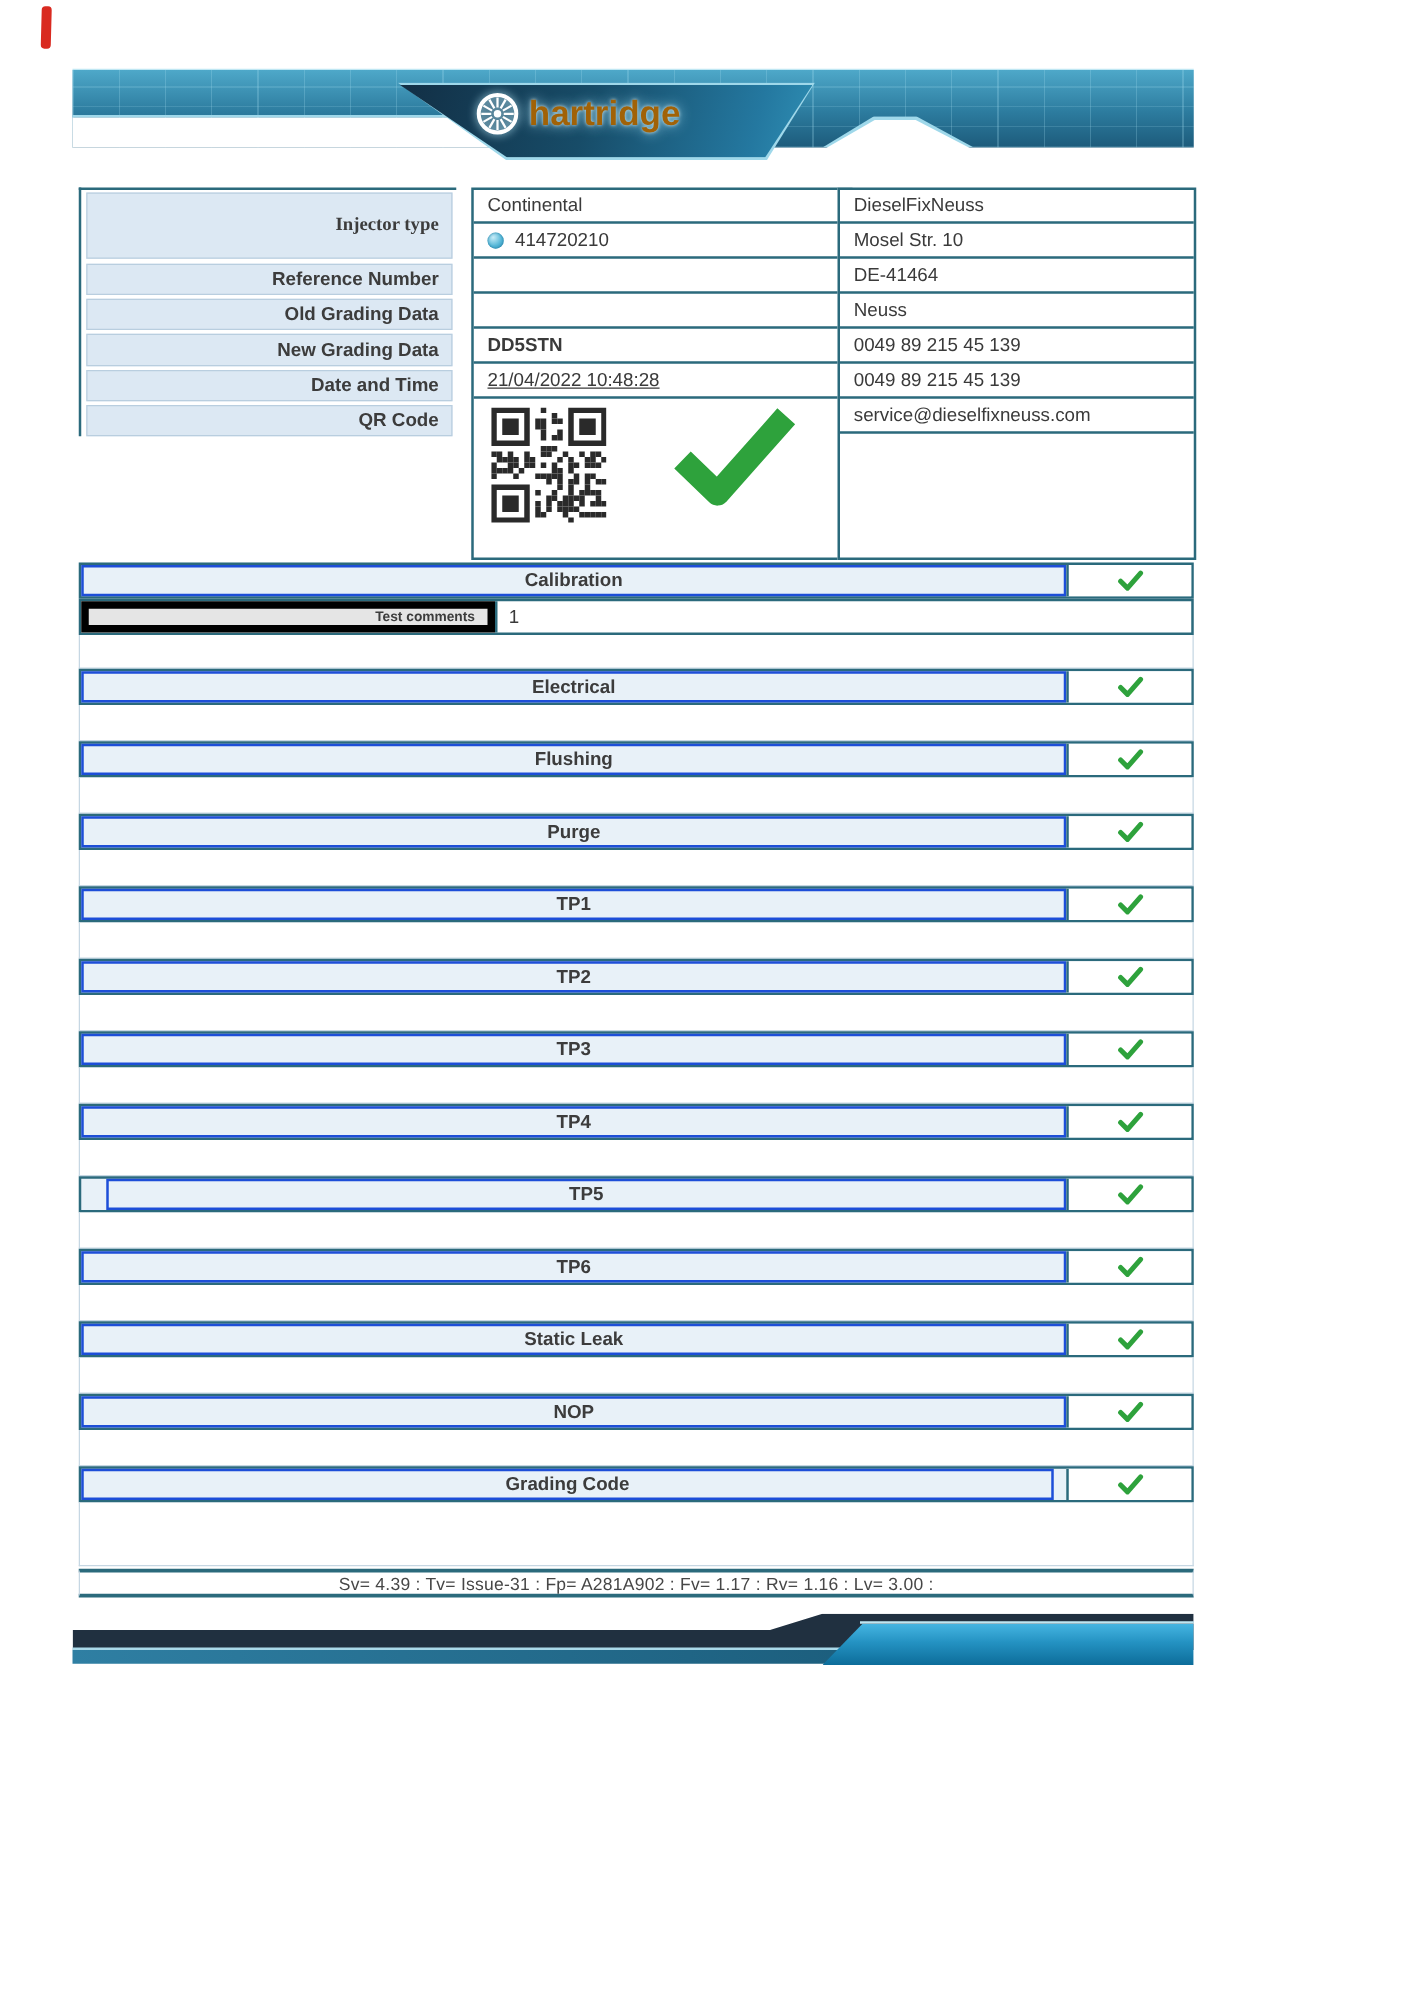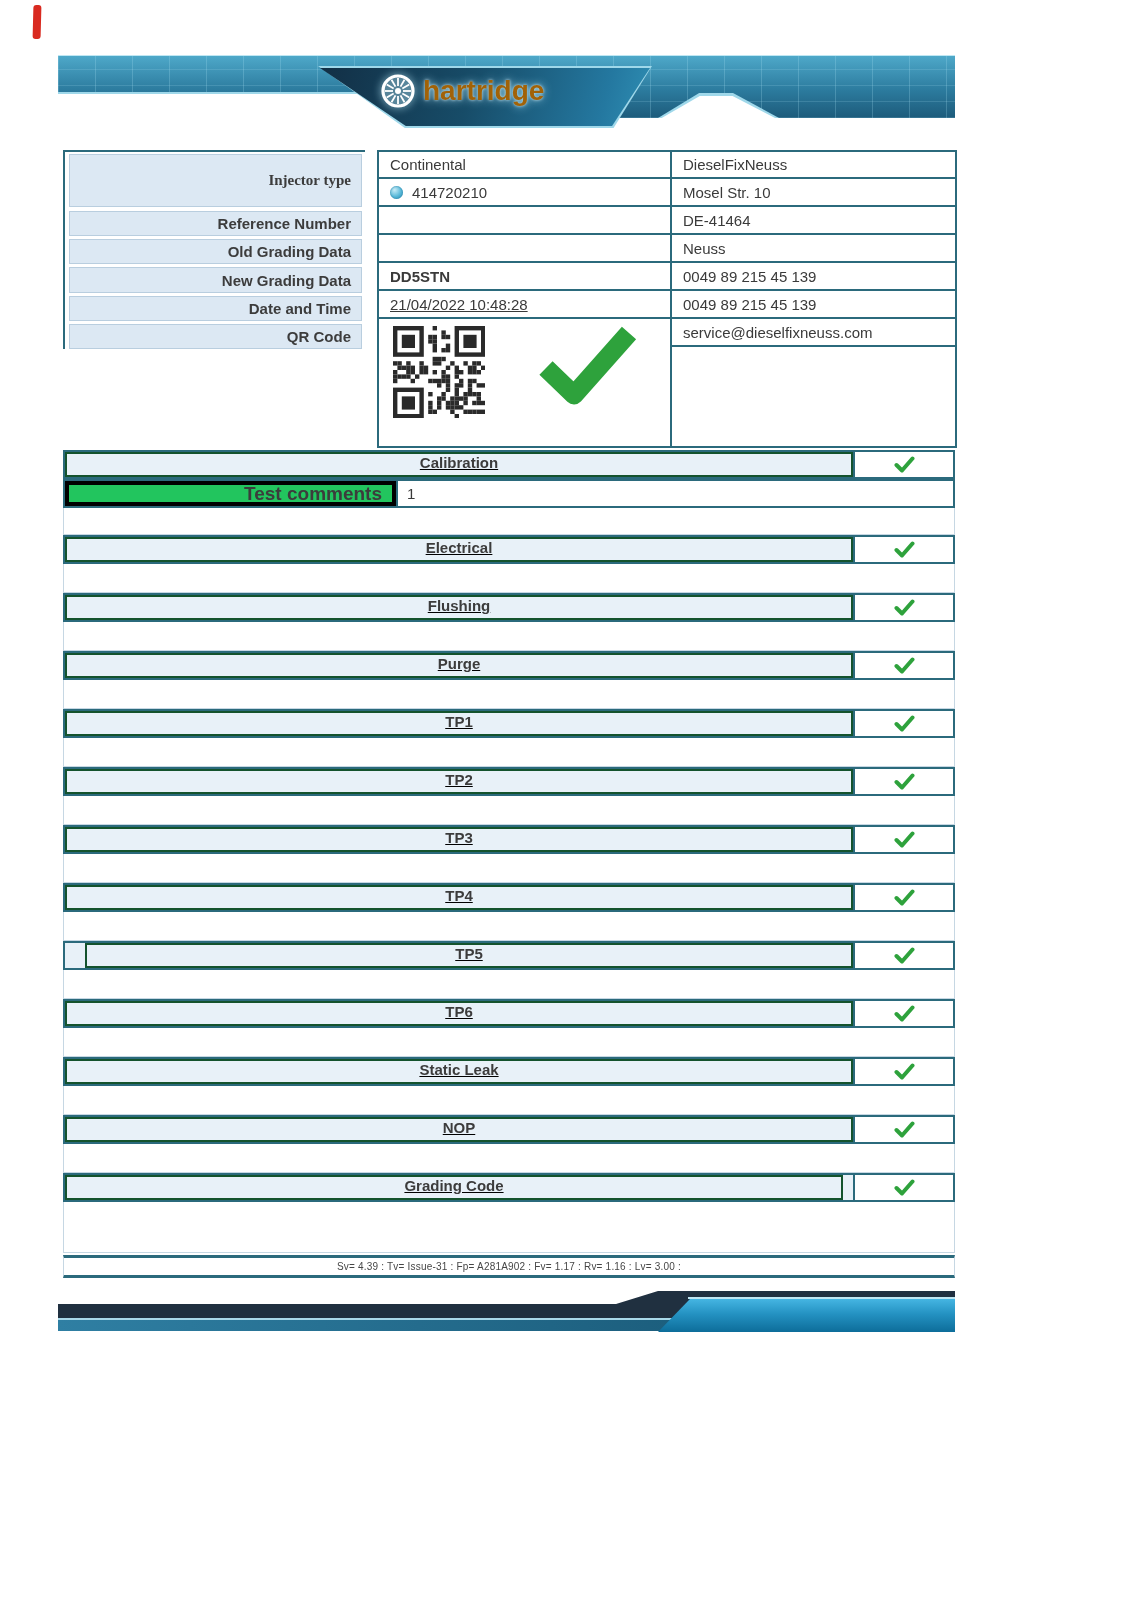--- a/index.html
+++ b/index.html
@@ -64,8 +64,8 @@
   
   .sec-row { position:absolute; left:63px; width:892px; height:29px;
     border:2px solid #2b6a7c; background:#e8f1f8; display:flex; }
-  .sec-label-wrap { flex:1 1 auto; display:flex; align-items:flex-start; justify-content:center;
-    border:2px solid #14532d;text-decoration:underline; }
+  .sec-label-wrap { flex:1 1 auto; display:flex; align-items:center; justify-content:center;
+    border:2px solid #1d4ed8; }
   .sec-label { font-size:15px; font-weight:bold; color:#3c3c3c; }
   .sec-check { flex:0 0 100px; background:#fff; border-left:2px solid #2b6a7c;
     display:flex; align-items:center; justify-content:center; }

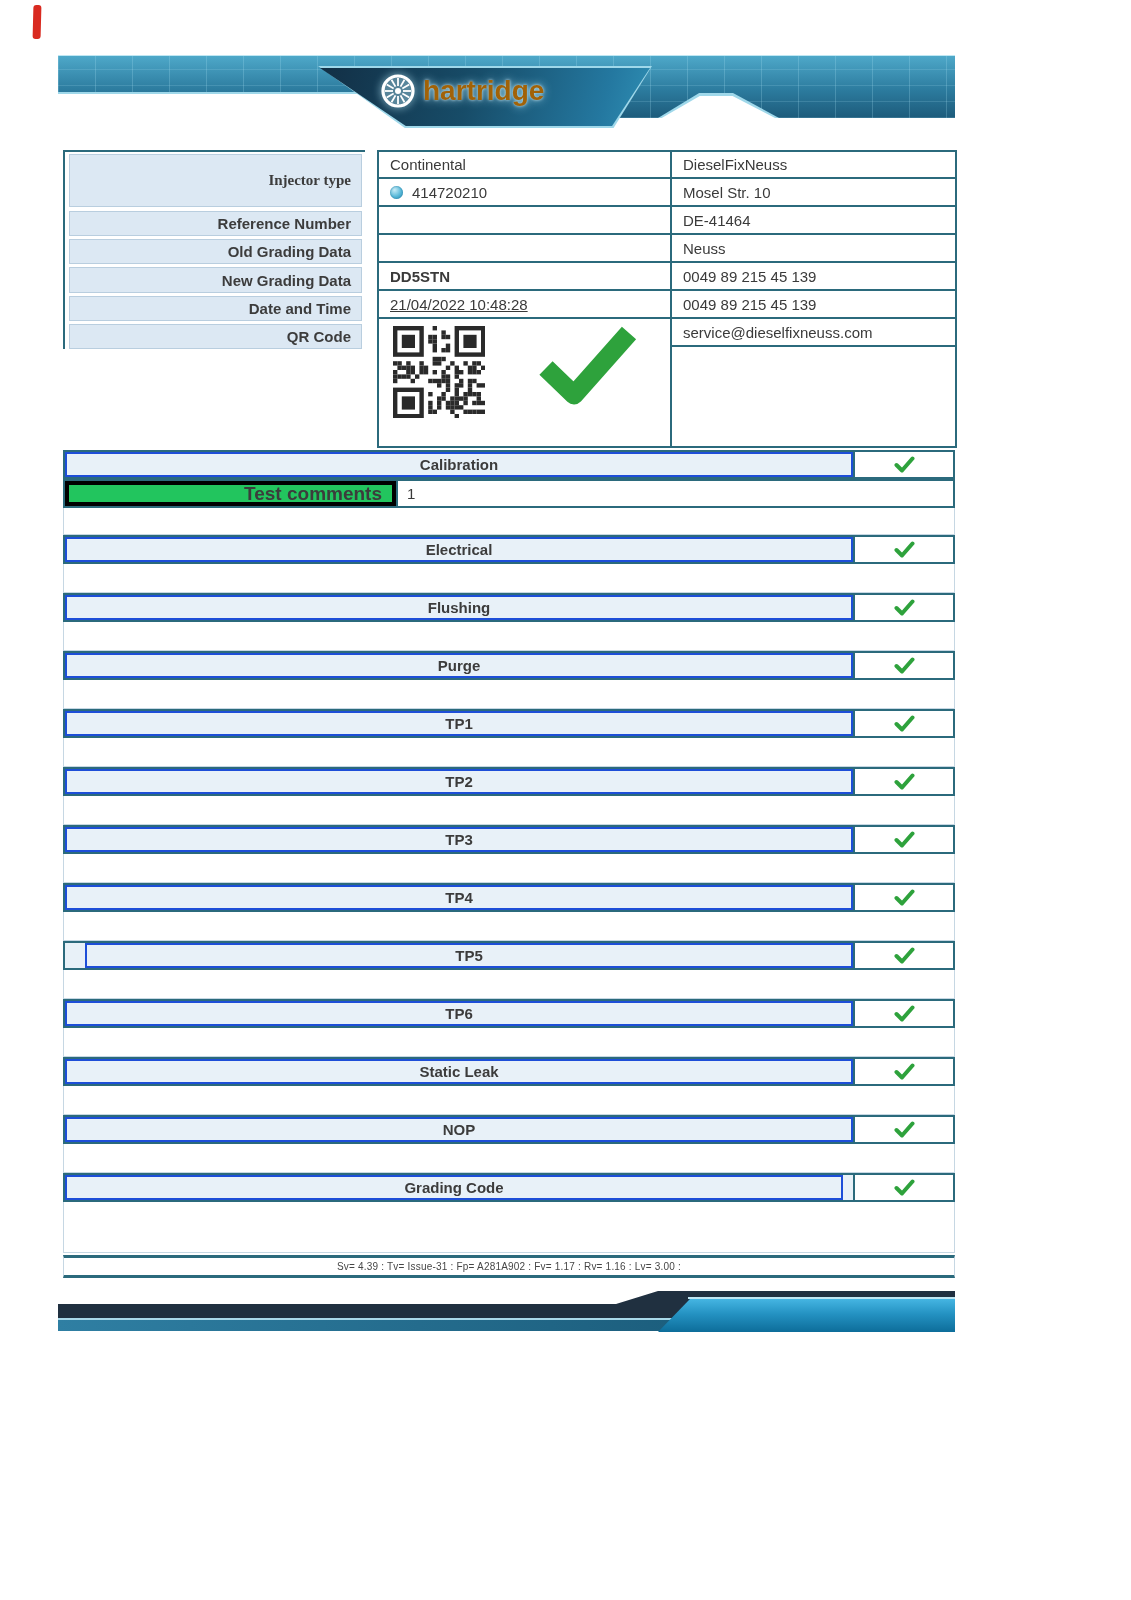--- a/index.html
+++ b/index.html
@@ -74,9 +74,9 @@
 
   .comments-row { position:absolute; left:63px; top:479px; width:892px; height:29px;
     border:2px solid #2b6a7c; background:#fff; display:flex; }
-  .comments-label { flex:0 0 331px; background:#22c55e; border:4px solid #000000;
+  .comments-label { flex:0 0 331px; background:#e5e5e5; border:6px solid #000000;
     display:flex; align-items:center; justify-content:flex-end; padding-right:10px;
-    font-size:19px; font-weight:bold; color:#3c3c3c; }
+    font-size:11px; font-weight:bold; color:#3c3c3c; }
   .comments-value { flex:1 1 auto; border-left:2px solid #2b6a7c; display:flex;
     align-items:center; padding-left:9px; font-size:15px; color:#3a3a3a; }
 

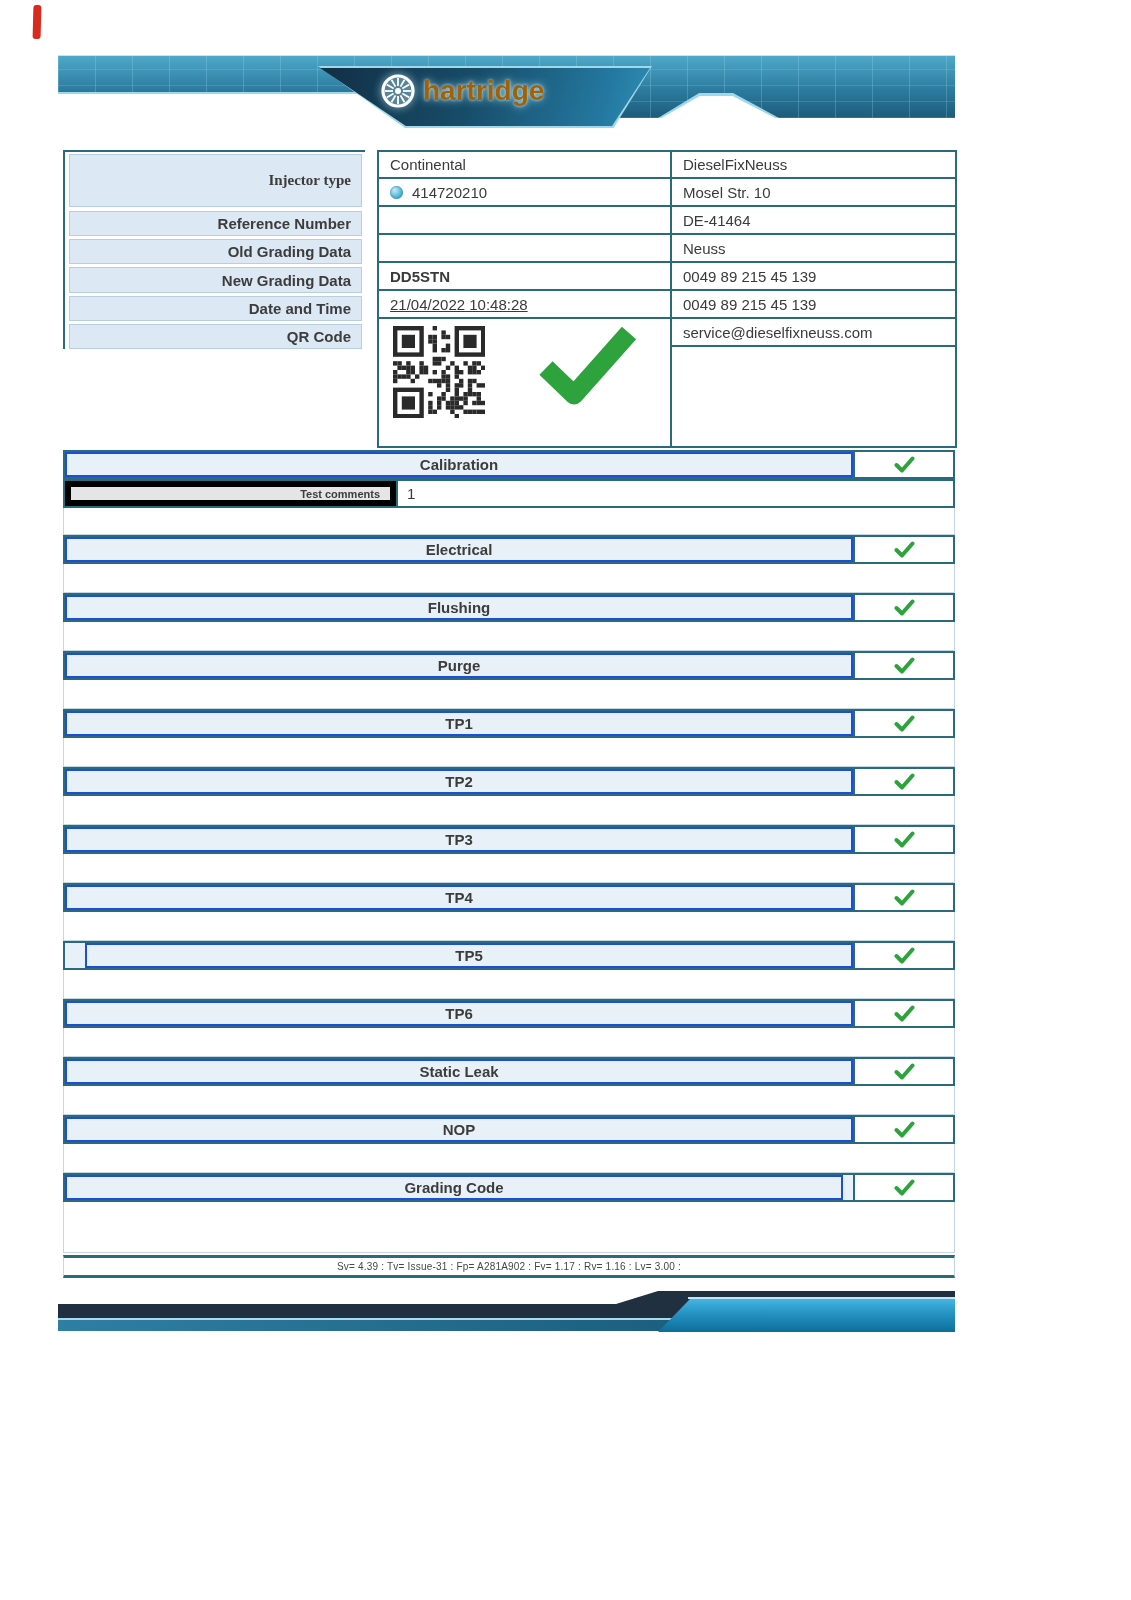--- a/index.html
+++ b/index.html
@@ -85,7 +85,7 @@
     border-top:3px solid #2b6a7c; border-bottom:3px solid #2b6a7c;
     border-left:1px solid #c6d7e3; border-right:1px solid #c6d7e3;
     display:flex; align-items:center; justify-content:center;
-    font-size:10px; color:#464646; letter-spacing:.2px; }
+    font-size:14px; color:#464646; letter-spacing:.2px; }
 
   
   .bbanner { position:absolute; left:58px; top:1289px; width:897px; height:44px; }

